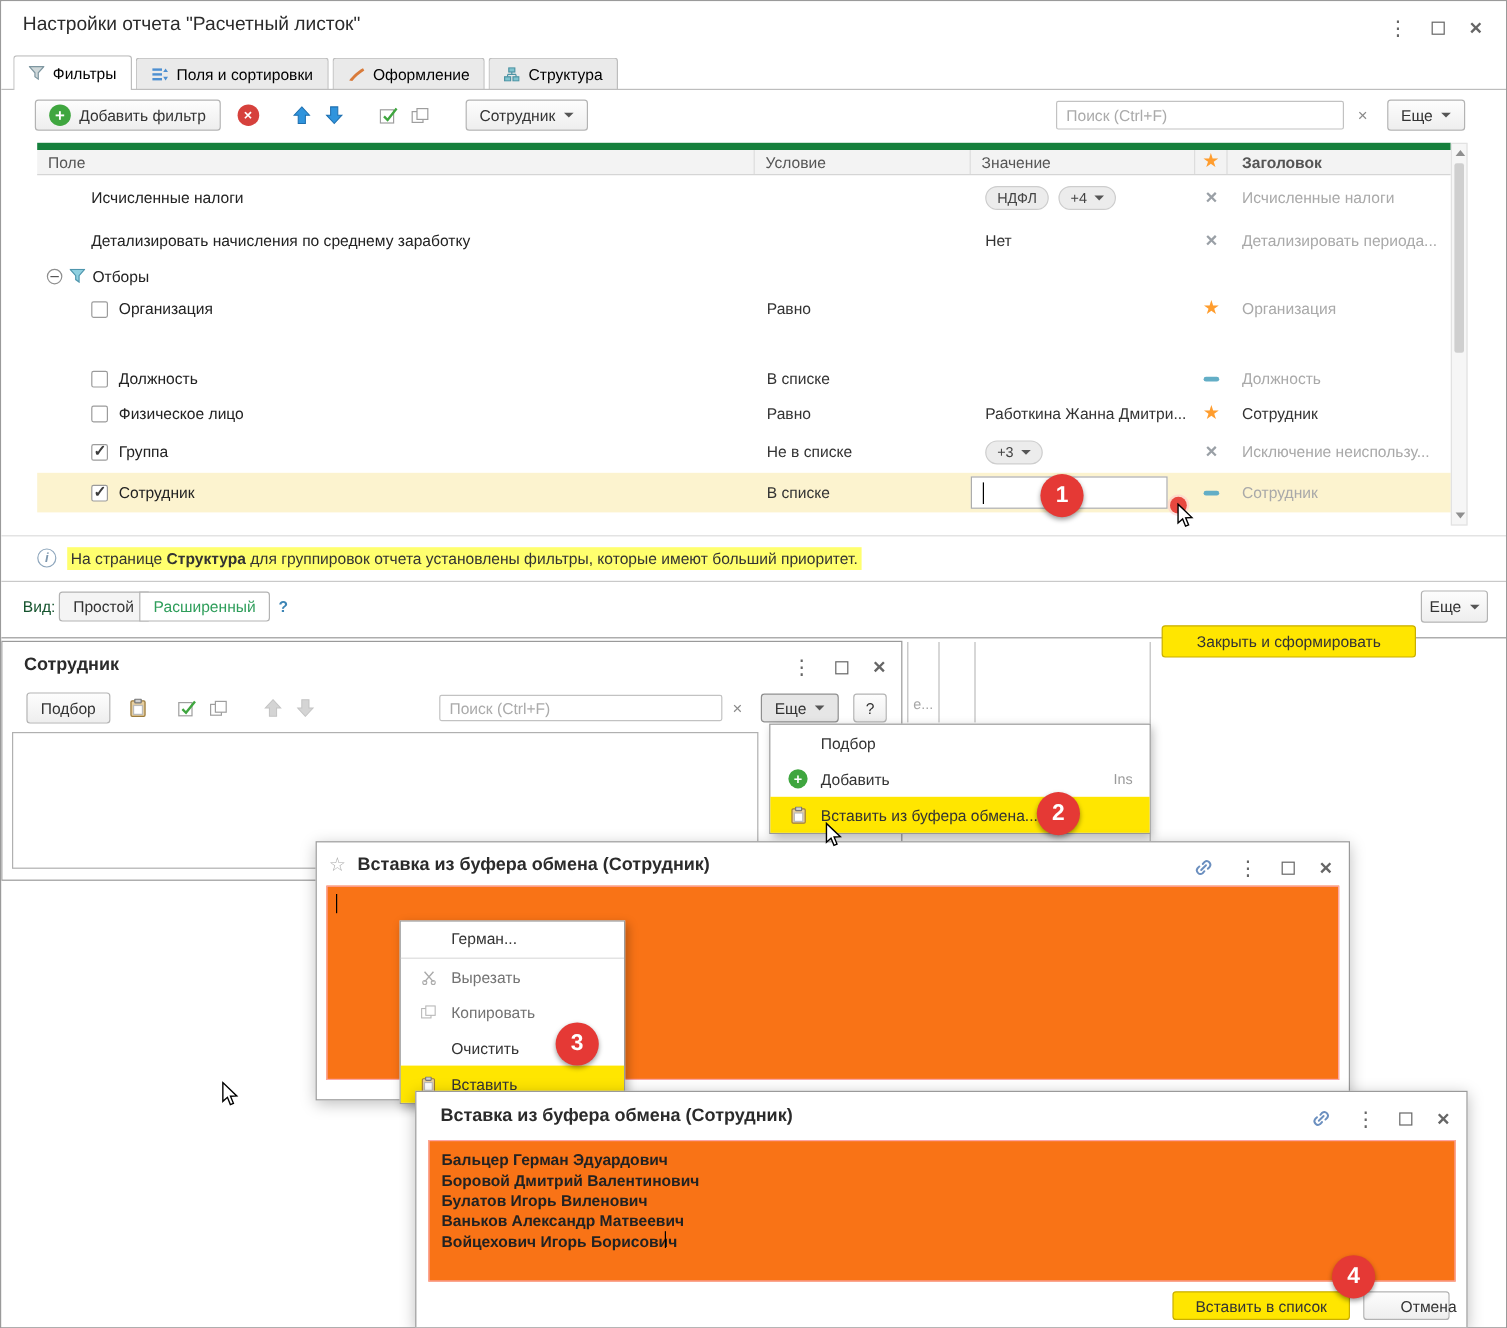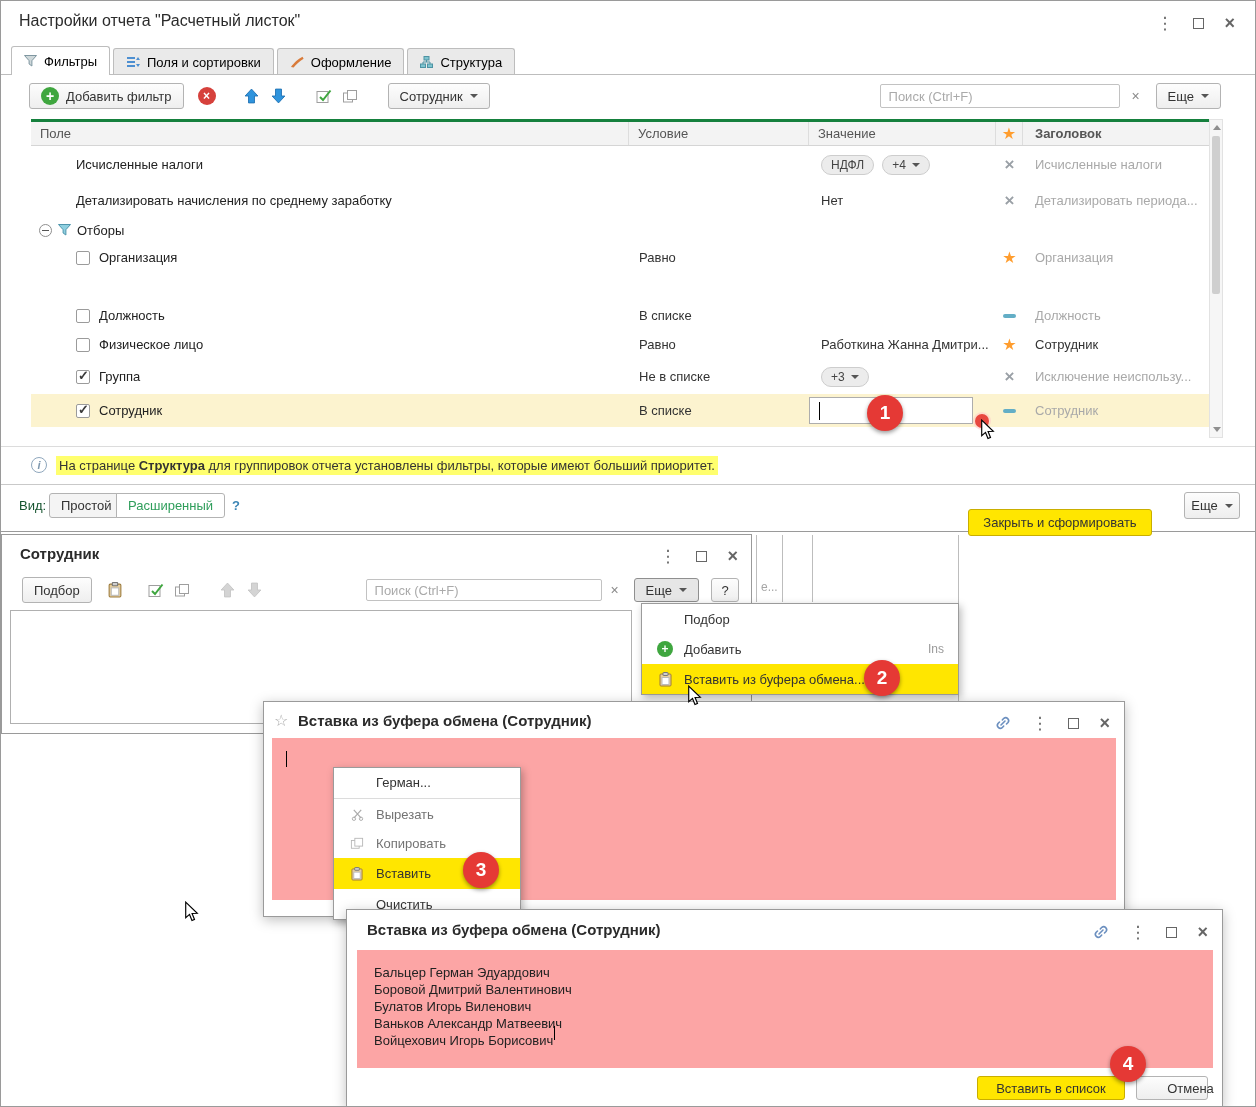--- a/index.html
+++ b/index.html
@@ -40,7 +40,7 @@
   
   .tgrid { display:grid; grid-template-columns:598px 180px 187px 27px 1fr; }
   .thead { position:absolute; left:30px; top:118px; width:1178px; height:27px; background:#f3f3f3;
-           border-top:3px solid #15803d; border-bottom:1px solid #d5d5d5; align-items:center; color:#555; }
+           border-top:6px solid #15803d; border-bottom:1px solid #d5d5d5; align-items:center; color:#555; }
   .th { padding-left:9px; border-right:1px solid #dddddd; height:100%; display:flex; align-items:center; }
   .th:last-child { border-right:none;font-weight:bold; }
   .rows { position:absolute; left:30px; top:145px; width:1178px; height:292px; }

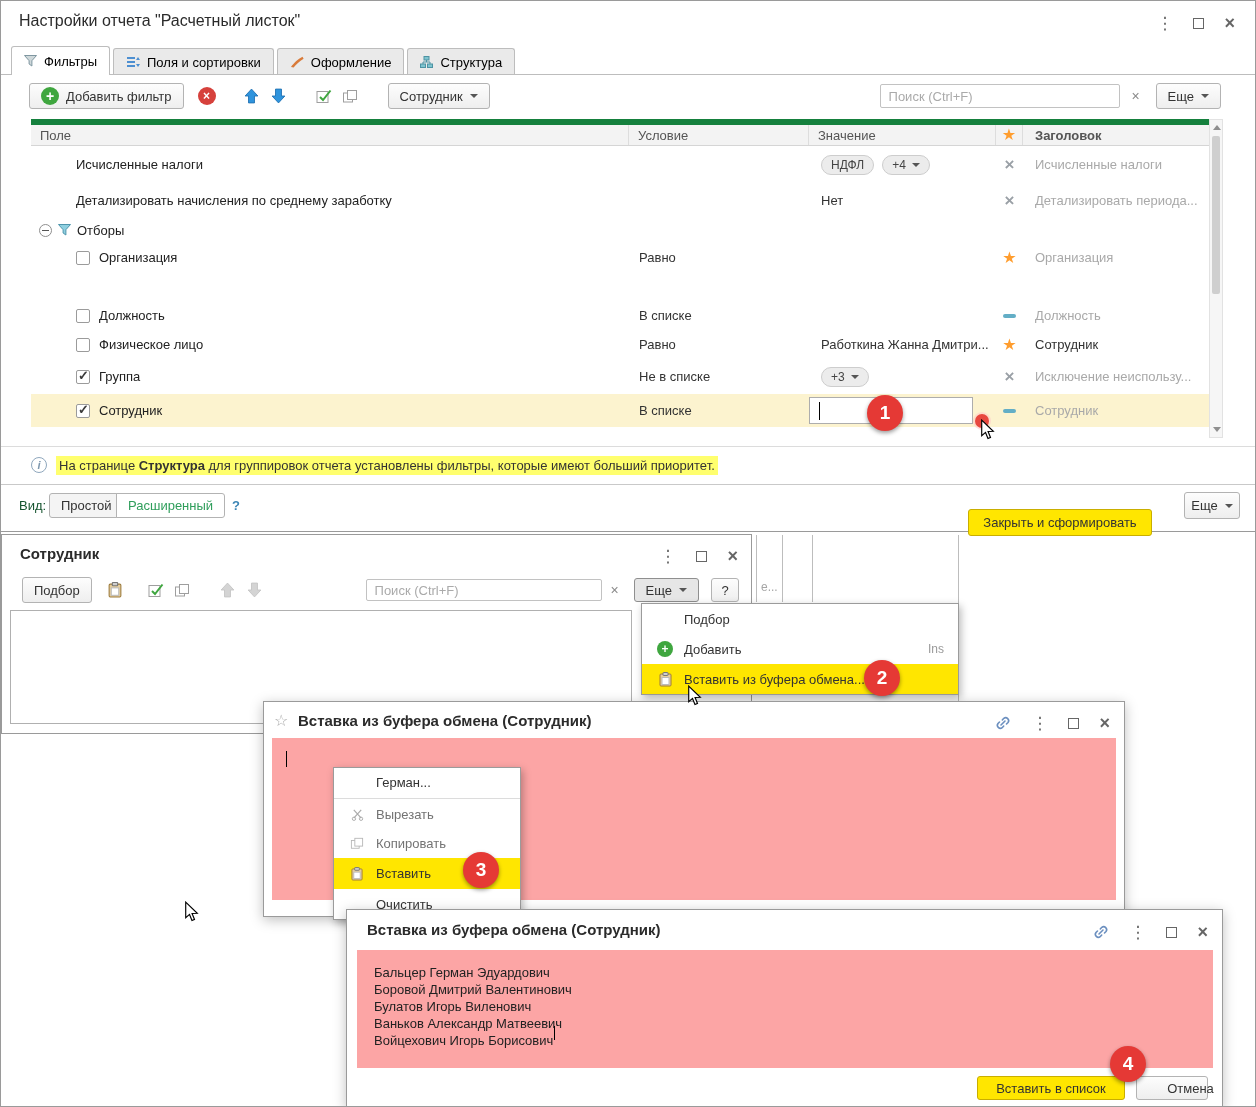--- a/index.html
+++ b/index.html
@@ -341,7 +341,7 @@
       <span>Расширенный</span>
     </button>
   <span class="abs" style="left:231px; top:497px; color:#3c85b5; font-weight:bold;">?</span>
-  <button class="btn yellow" style="position:absolute; left:967px; top:508px; width:184px; height:27px;">
+  <button class="btn yellow" style="position:absolute; left:967px; top:520px; width:212px; height:27px;">
       <span>Закрыть и сформировать</span>
     </button>
   <button class="btn" style="position:absolute; left:1183px; top:491px; width:56px; height:27px;">

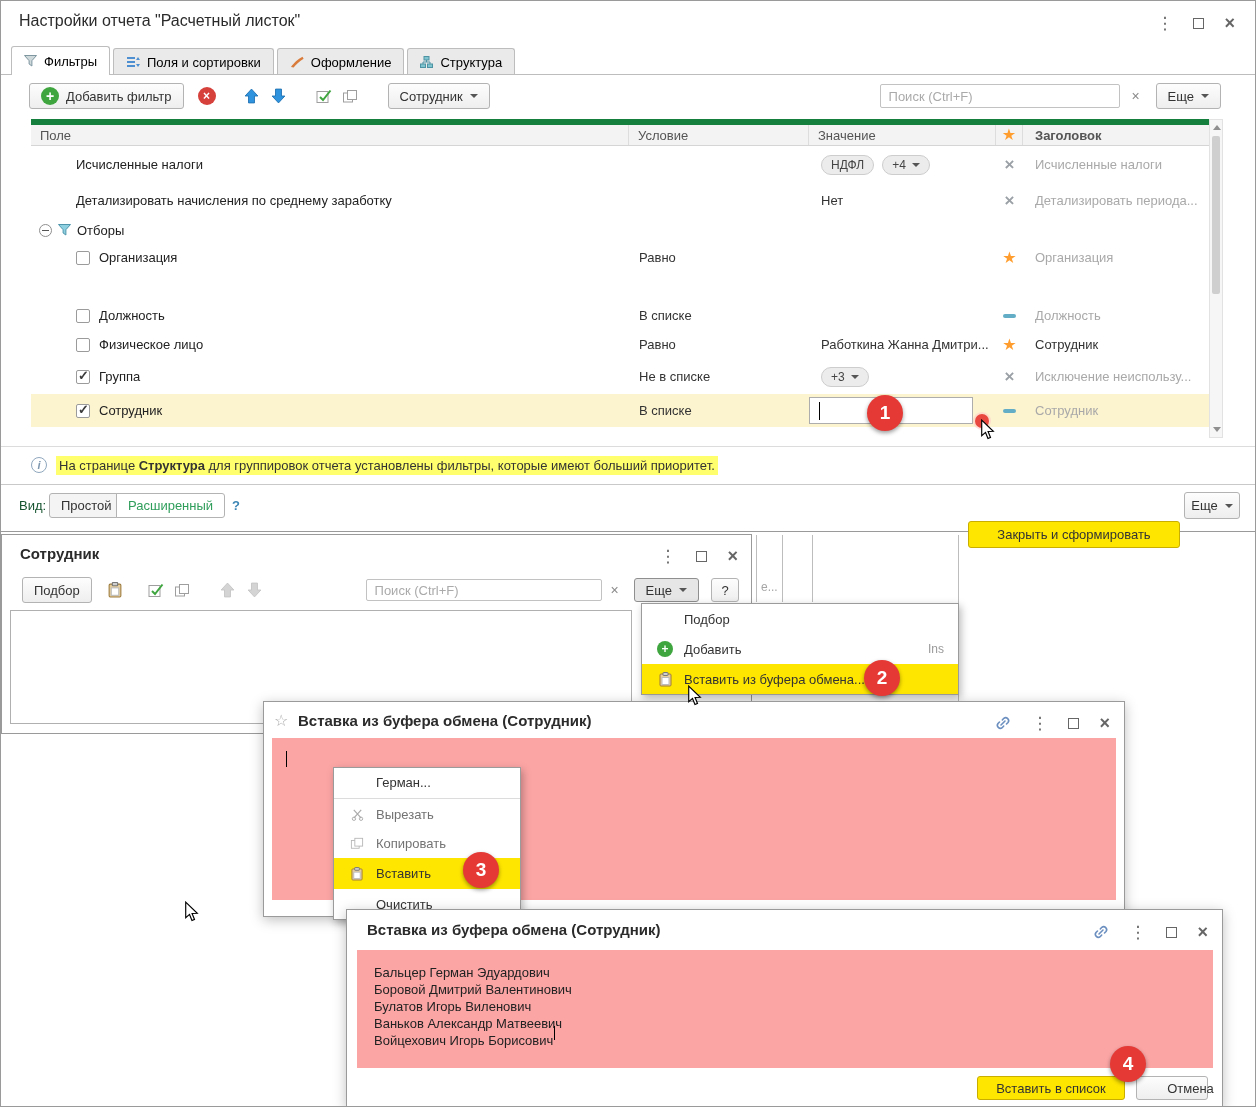--- a/index.html
+++ b/index.html
@@ -470,6 +470,10 @@
     </span>
     <span>Копировать</span>
   </div>
+  <div class="mi" style="height:30px;">
+    <span class="islot" style="width:16px;"></span>
+    <span>Очистить</span>
+  </div>
   <div class="mi hi" style="height:31px;">
     <span class="islot" style="width:16px;">
       <svg width="12" height="14" viewBox="0 0 13 15">
@@ -479,10 +483,6 @@
         </svg>
     </span>
     <span>Вставить</span>
-  </div>
-  <div class="mi" style="height:30px;">
-    <span class="islot" style="width:16px;"></span>
-    <span>Очистить</span>
   </div>
 </div>
 

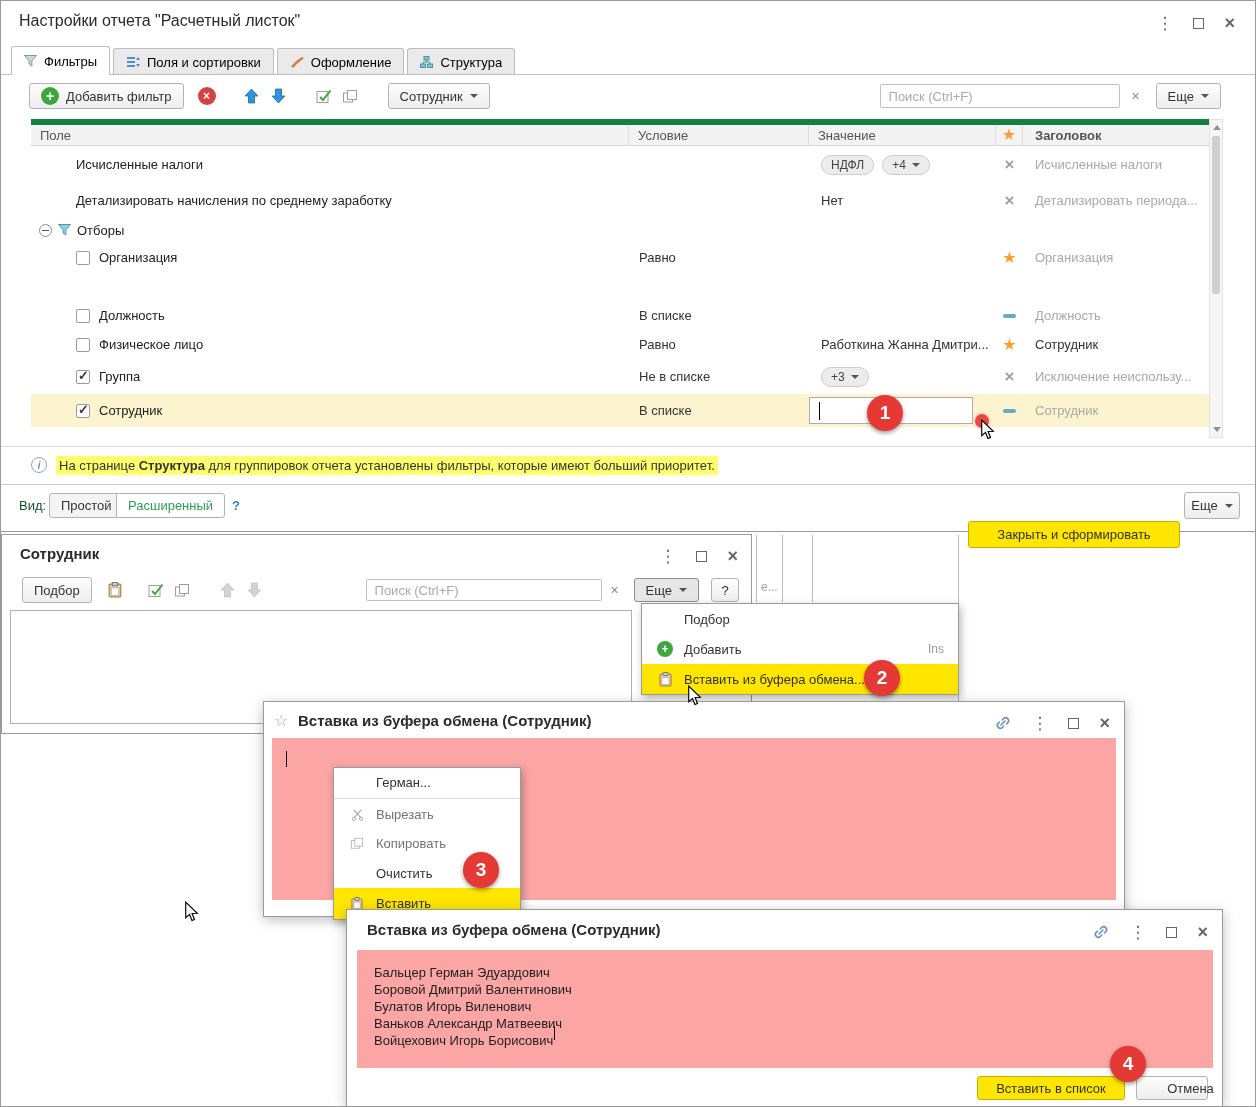--- a/index.html
+++ b/index.html
@@ -89,7 +89,7 @@
   .click-dot { position:absolute; width:14px; height:14px; border-radius:50%; background:#e8483f;
                box-shadow:0 0 0 2px rgba(255,200,200,.55); z-index:55; }
   .cursor { position:absolute; z-index:70; }
-  .yellow-field { background:#fca5a5; border:7px solid #fca5a5; }
+  .yellow-field { background:#f97316; border:1px solid #fca5a5;font-weight:bold; }
   .frag-line { position:absolute; width:1px; background:#bdbdbd; }
   .dis-grey { filter:grayscale(1) opacity(.55); }
 </style>

